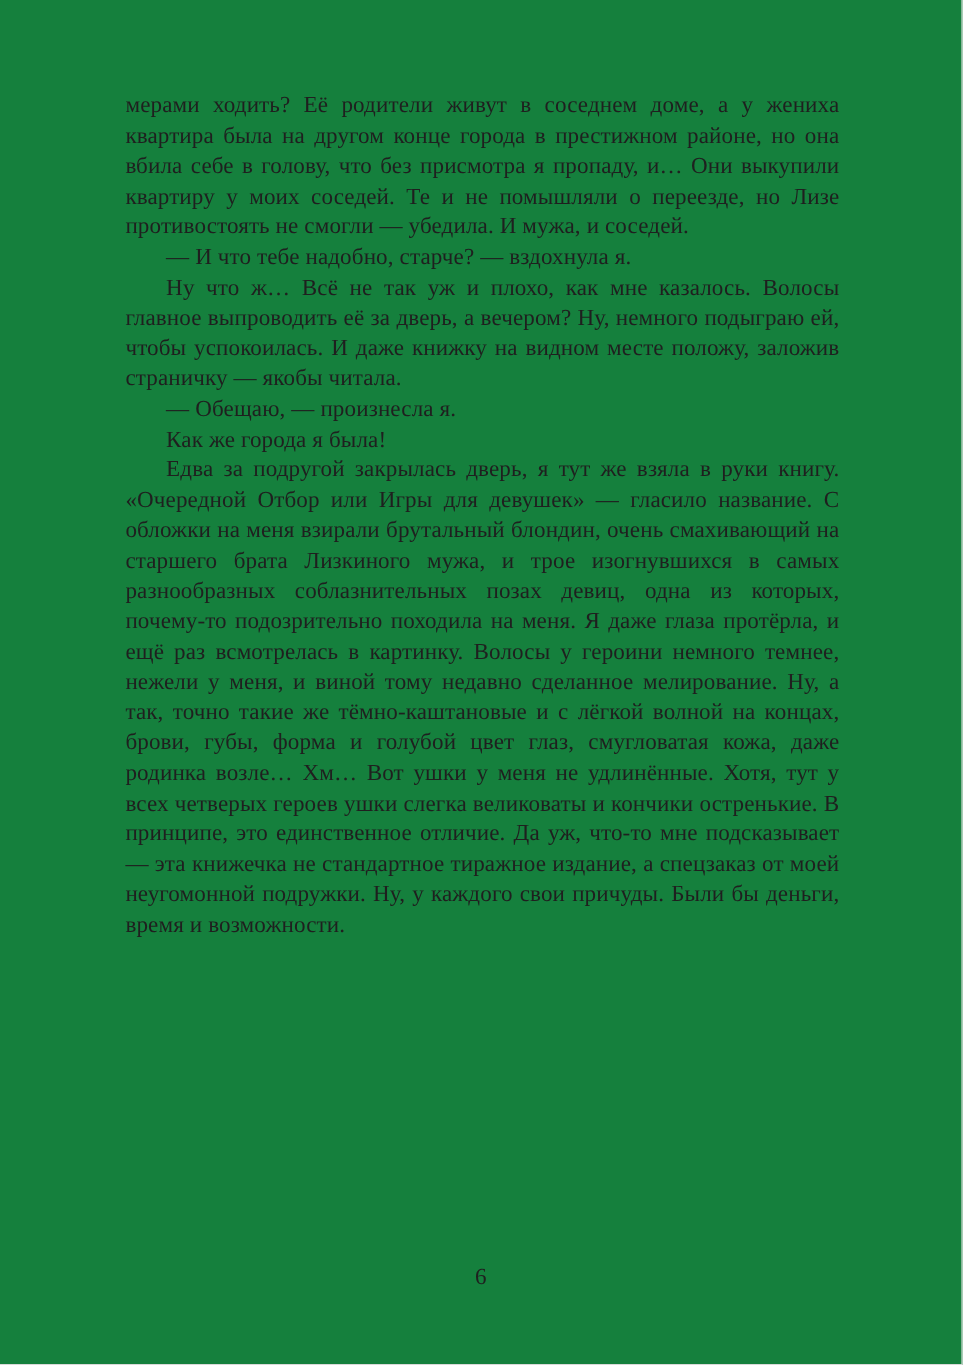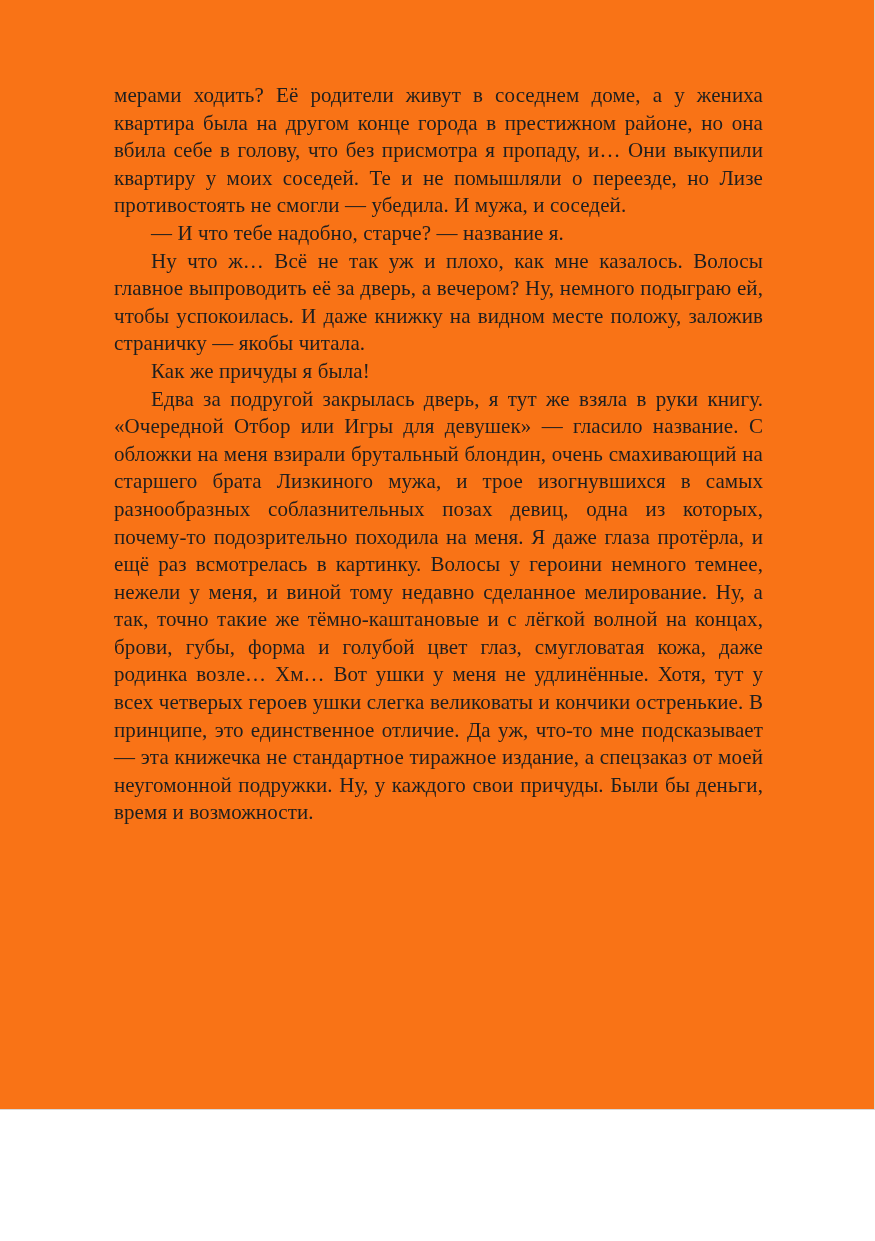--- a/index.html
+++ b/index.html
@@ -10,8 +10,8 @@
   .page {
     position: relative;
     width: 875px;
-    height: 1110px;
-    background: #f97316;
+    height: 1241px;
+    background: #15803d;
     overflow: hidden;
     box-sizing: border-box;
     border-right: 1px solid #d9d9d9;

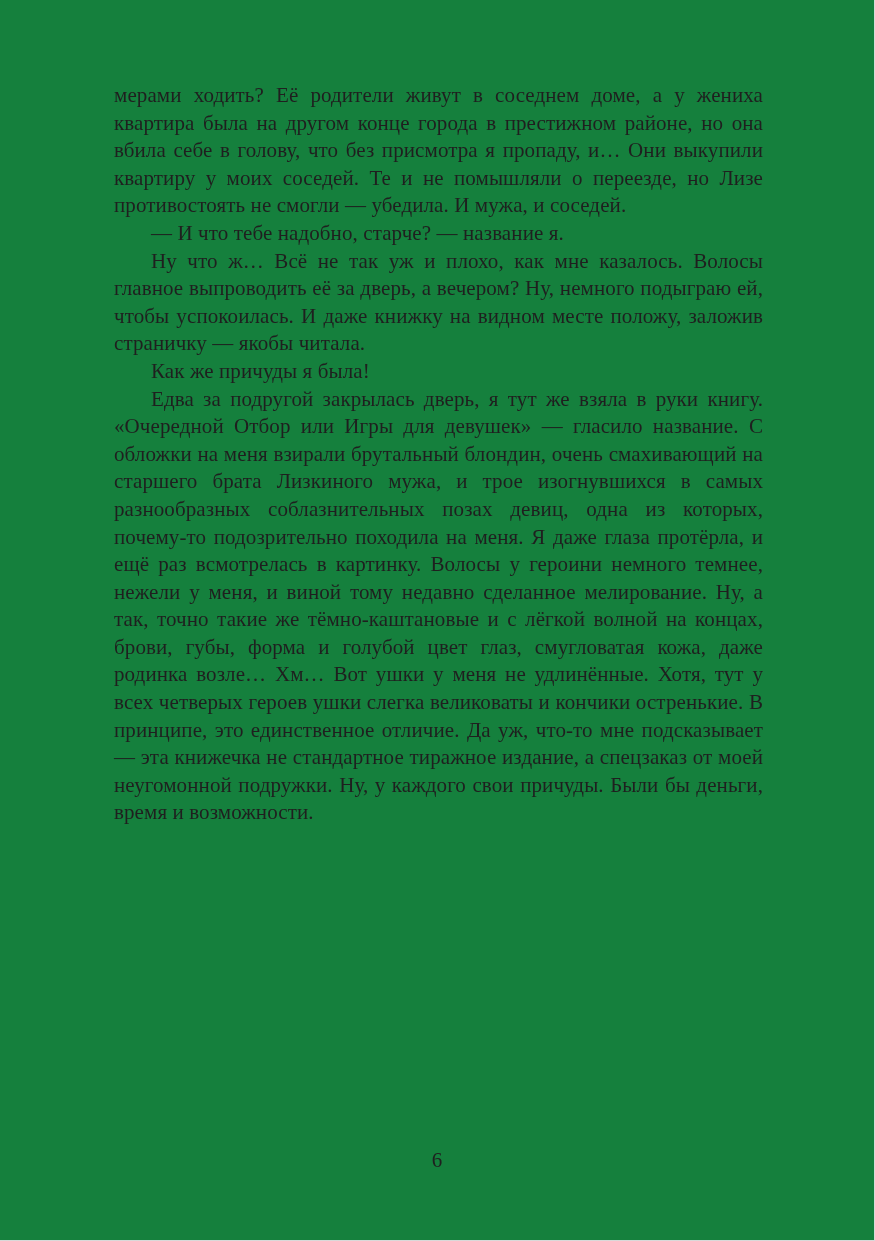--- a/index.html
+++ b/index.html
@@ -53,7 +53,7 @@
 <div class="page">
   <div class="text-block">
     <p class="no-indent">мерами ходить? Её родители живут в соседнем доме, а у жениха квартира была на другом конце города в престижном районе, но она вбила себе в голову, что без присмотра я пропаду, и… Они выкупили квартиру у моих соседей. Те и не помышляли о переезде, но Лизе противостоять не смогли — убедила. И мужа, и соседей.</p>
-    <p>— И что тебе надобно, старче? — название я.</p>
+    <p>— И что тебе надобно, старче? — вздохнула я.</p>
     <p>Ну что ж… Всё не так уж и плохо, как мне казалось. Волосы главное выпроводить её за дверь, а вечером? Ну, немного подыграю ей, чтобы успокоилась. И даже книжку на видном месте положу, заложив страничку — якобы читала.</p>
     <p>Как же причуды я была!</p>
     <p>Едва за подругой закрылась дверь, я тут же взяла в руки книгу. «Очередной Отбор или Игры для девушек» — гласило название. С обложки на меня взирали брутальный блондин, очень смахивающий на старшего брата Лизкиного мужа, и трое изогнувшихся в самых разнообразных соблазнительных позах девиц, одна из которых, почему-то подозрительно походила на меня. Я даже глаза протёрла, и ещё раз всмотрелась в картинку. Волосы у героини немного темнее, нежели у меня, и виной тому недавно сделанное мелирование. Ну, а так, точно такие же тёмно-каштановые и с лёгкой волной на концах, брови, губы, форма и голубой цвет глаз, смугловатая кожа, даже родинка возле… Хм… Вот ушки у меня не удлинённые. Хотя, тут у всех четверых героев ушки слегка великоваты и кончики остренькие. В принципе, это единственное отличие. Да уж, что-то мне подсказывает — эта книжечка не стандартное тиражное издание, а спецзаказ от моей неугомонной подружки. Ну, у каждого свои причуды. Были бы деньги, время и возможности.</p>

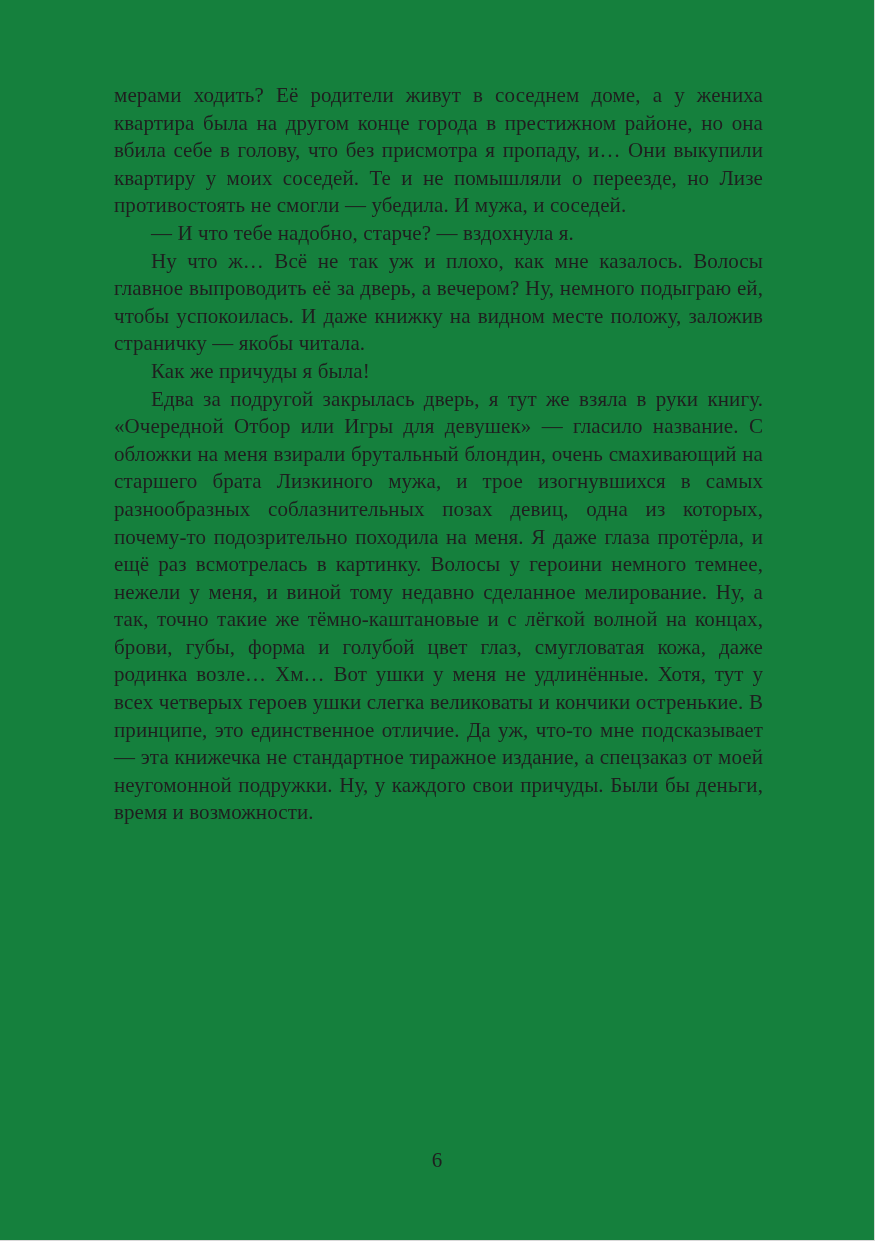--- a/index.html
+++ b/index.html
@@ -55,6 +55,7 @@
     <p class="no-indent">мерами ходить? Её родители живут в соседнем доме, а у жениха квартира была на другом конце города в престижном районе, но она вбила себе в голову, что без присмотра я пропаду, и… Они выкупили квартиру у моих соседей. Те и не помышляли о переезде, но Лизе противостоять не смогли — убедила. И мужа, и соседей.</p>
     <p>— И что тебе надобно, старче? — вздохнула я.</p>
     <p>Ну что ж… Всё не так уж и плохо, как мне казалось. Волосы главное выпроводить её за дверь, а вечером? Ну, немного подыграю ей, чтобы успокоилась. И даже книжку на видном месте положу, заложив страничку — якобы читала.</p>
+    <p>— Обещаю, — произнесла я.</p>
     <p>Как же причуды я была!</p>
     <p>Едва за подругой закрылась дверь, я тут же взяла в руки книгу. «Очередной Отбор или Игры для девушек» — гласило название. С обложки на меня взирали брутальный блондин, очень смахивающий на старшего брата Лизкиного мужа, и трое изогнувшихся в самых разнообразных соблазнительных позах девиц, одна из которых, почему-то подозрительно походила на меня. Я даже глаза протёрла, и ещё раз всмотрелась в картинку. Волосы у героини немного темнее, нежели у меня, и виной тому недавно сделанное мелирование. Ну, а так, точно такие же тёмно-каштановые и с лёгкой волной на концах, брови, губы, форма и голубой цвет глаз, смугловатая кожа, даже родинка возле… Хм… Вот ушки у меня не удлинённые. Хотя, тут у всех четверых героев ушки слегка великоваты и кончики остренькие. В принципе, это единственное отличие. Да уж, что-то мне подсказывает — эта книжечка не стандартное тиражное издание, а спецзаказ от моей неугомонной подружки. Ну, у каждого свои причуды. Были бы деньги, время и возможности.</p>
   </div>

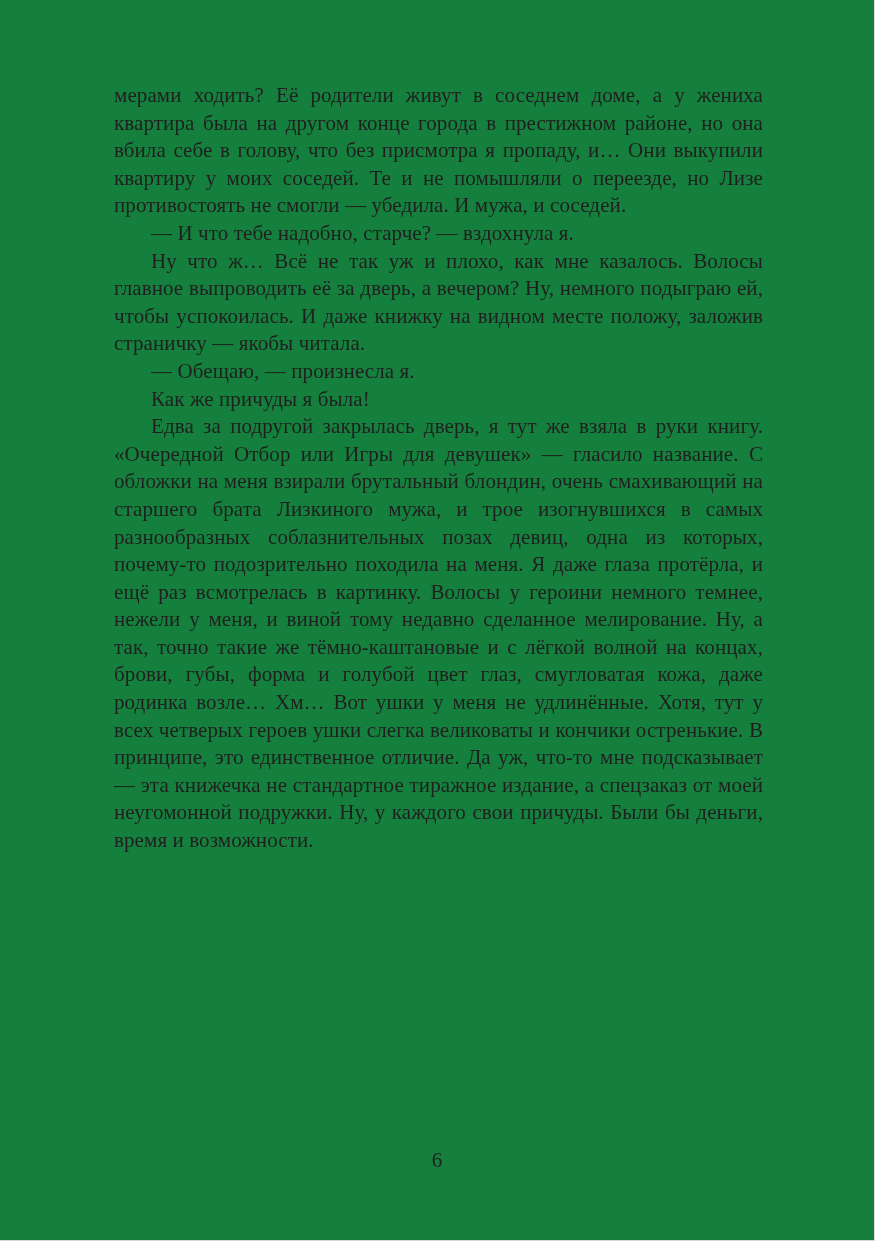--- a/index.html
+++ b/index.html
@@ -56,7 +56,7 @@
     <p>— И что тебе надобно, старче? — вздохнула я.</p>
     <p>Ну что ж… Всё не так уж и плохо, как мне казалось. Волосы главное выпроводить её за дверь, а вечером? Ну, немного подыграю ей, чтобы успокоилась. И даже книжку на видном месте положу, заложив страничку — якобы читала.</p>
     <p>— Обещаю, — произнесла я.</p>
-    <p>Как же причуды я была!</p>
+    <p>Как же города я была!</p>
     <p>Едва за подругой закрылась дверь, я тут же взяла в руки книгу. «Очередной Отбор или Игры для девушек» — гласило название. С обложки на меня взирали брутальный блондин, очень смахивающий на старшего брата Лизкиного мужа, и трое изогнувшихся в самых разнообразных соблазнительных позах девиц, одна из которых, почему-то подозрительно походила на меня. Я даже глаза протёрла, и ещё раз всмотрелась в картинку. Волосы у героини немного темнее, нежели у меня, и виной тому недавно сделанное мелирование. Ну, а так, точно такие же тёмно-каштановые и с лёгкой волной на концах, брови, губы, форма и голубой цвет глаз, смугловатая кожа, даже родинка возле… Хм… Вот ушки у меня не удлинённые. Хотя, тут у всех четверых героев ушки слегка великоваты и кончики остренькие. В принципе, это единственное отличие. Да уж, что-то мне подсказывает — эта книжечка не стандартное тиражное издание, а спецзаказ от моей неугомонной подружки. Ну, у каждого свои причуды. Были бы деньги, время и возможности.</p>
   </div>
   <div class="page-number">6</div>

